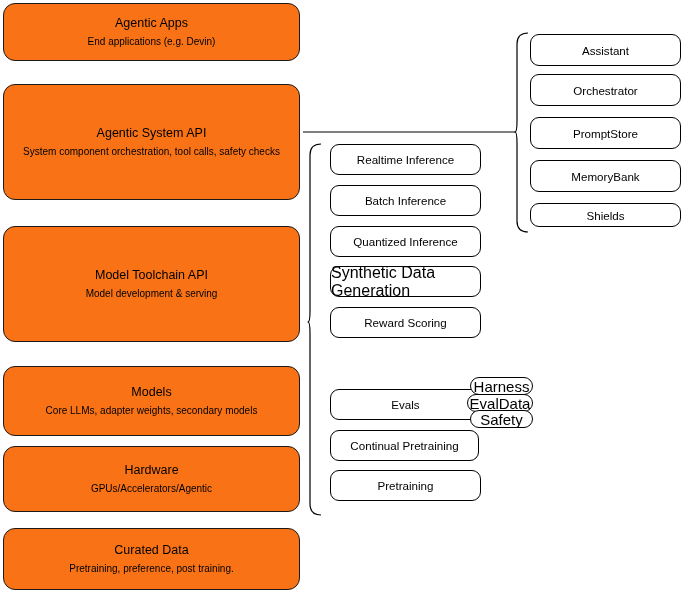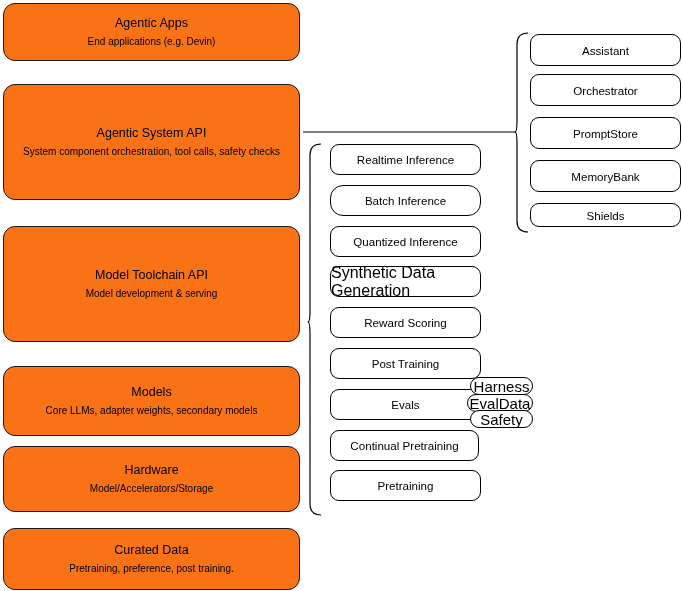--- a/index.html
+++ b/index.html
@@ -130,7 +130,7 @@
   <div class="chip" style="left:330px; top:144px; width:151px; height:31px;">
     <span>Realtime Inference</span>
   </div>
-  <div class="chip" style="left:330px; top:185px; width:151px; height:31px;border-radius:13px;">
+  <div class="chip" style="left:330px; top:185px; width:151px; height:31px;">
     <span>Batch Inference</span>
   </div>
   <div class="chip" style="left:330px; top:226px; width:151px; height:31px;">

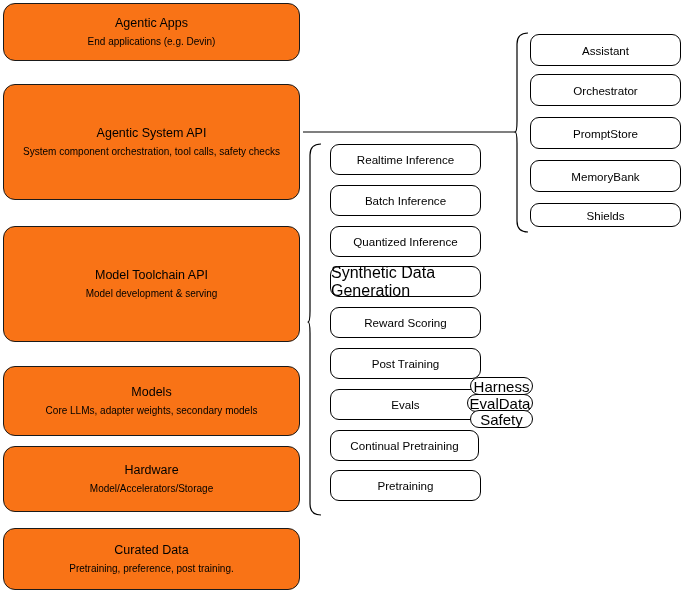--- a/index.html
+++ b/index.html
@@ -142,9 +142,6 @@
   <div class="chip" style="left:330px; top:307px; width:151px; height:31px;">
     <span>Reward Scoring</span>
   </div>
-  <div class="chip" style="left:330px; top:348px; width:151px; height:31px;">
-    <span>Post Training</span>
-  </div>
   <div class="chip" style="left:330px; top:389px; width:151px; height:31px;">
     <span>Evals</span>
   </div>

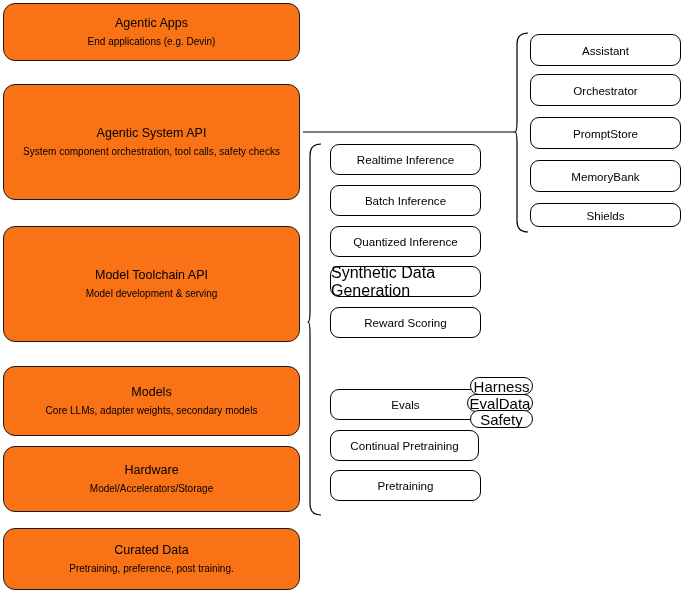--- a/index.html
+++ b/index.html
@@ -110,7 +110,7 @@
 
   <div class="node" style="left:3px; top:446px; width:297px; height:66px;">
     <div class="layer-title">Hardware</div>
-    <div class="layer-sub">Model/Accelerators/Storage</div>
+    <div class="layer-sub">GPUs/Accelerators/Agentic</div>
   </div>
 
   <div class="node" style="left:3px; top:528px; width:297px; height:62px;">

